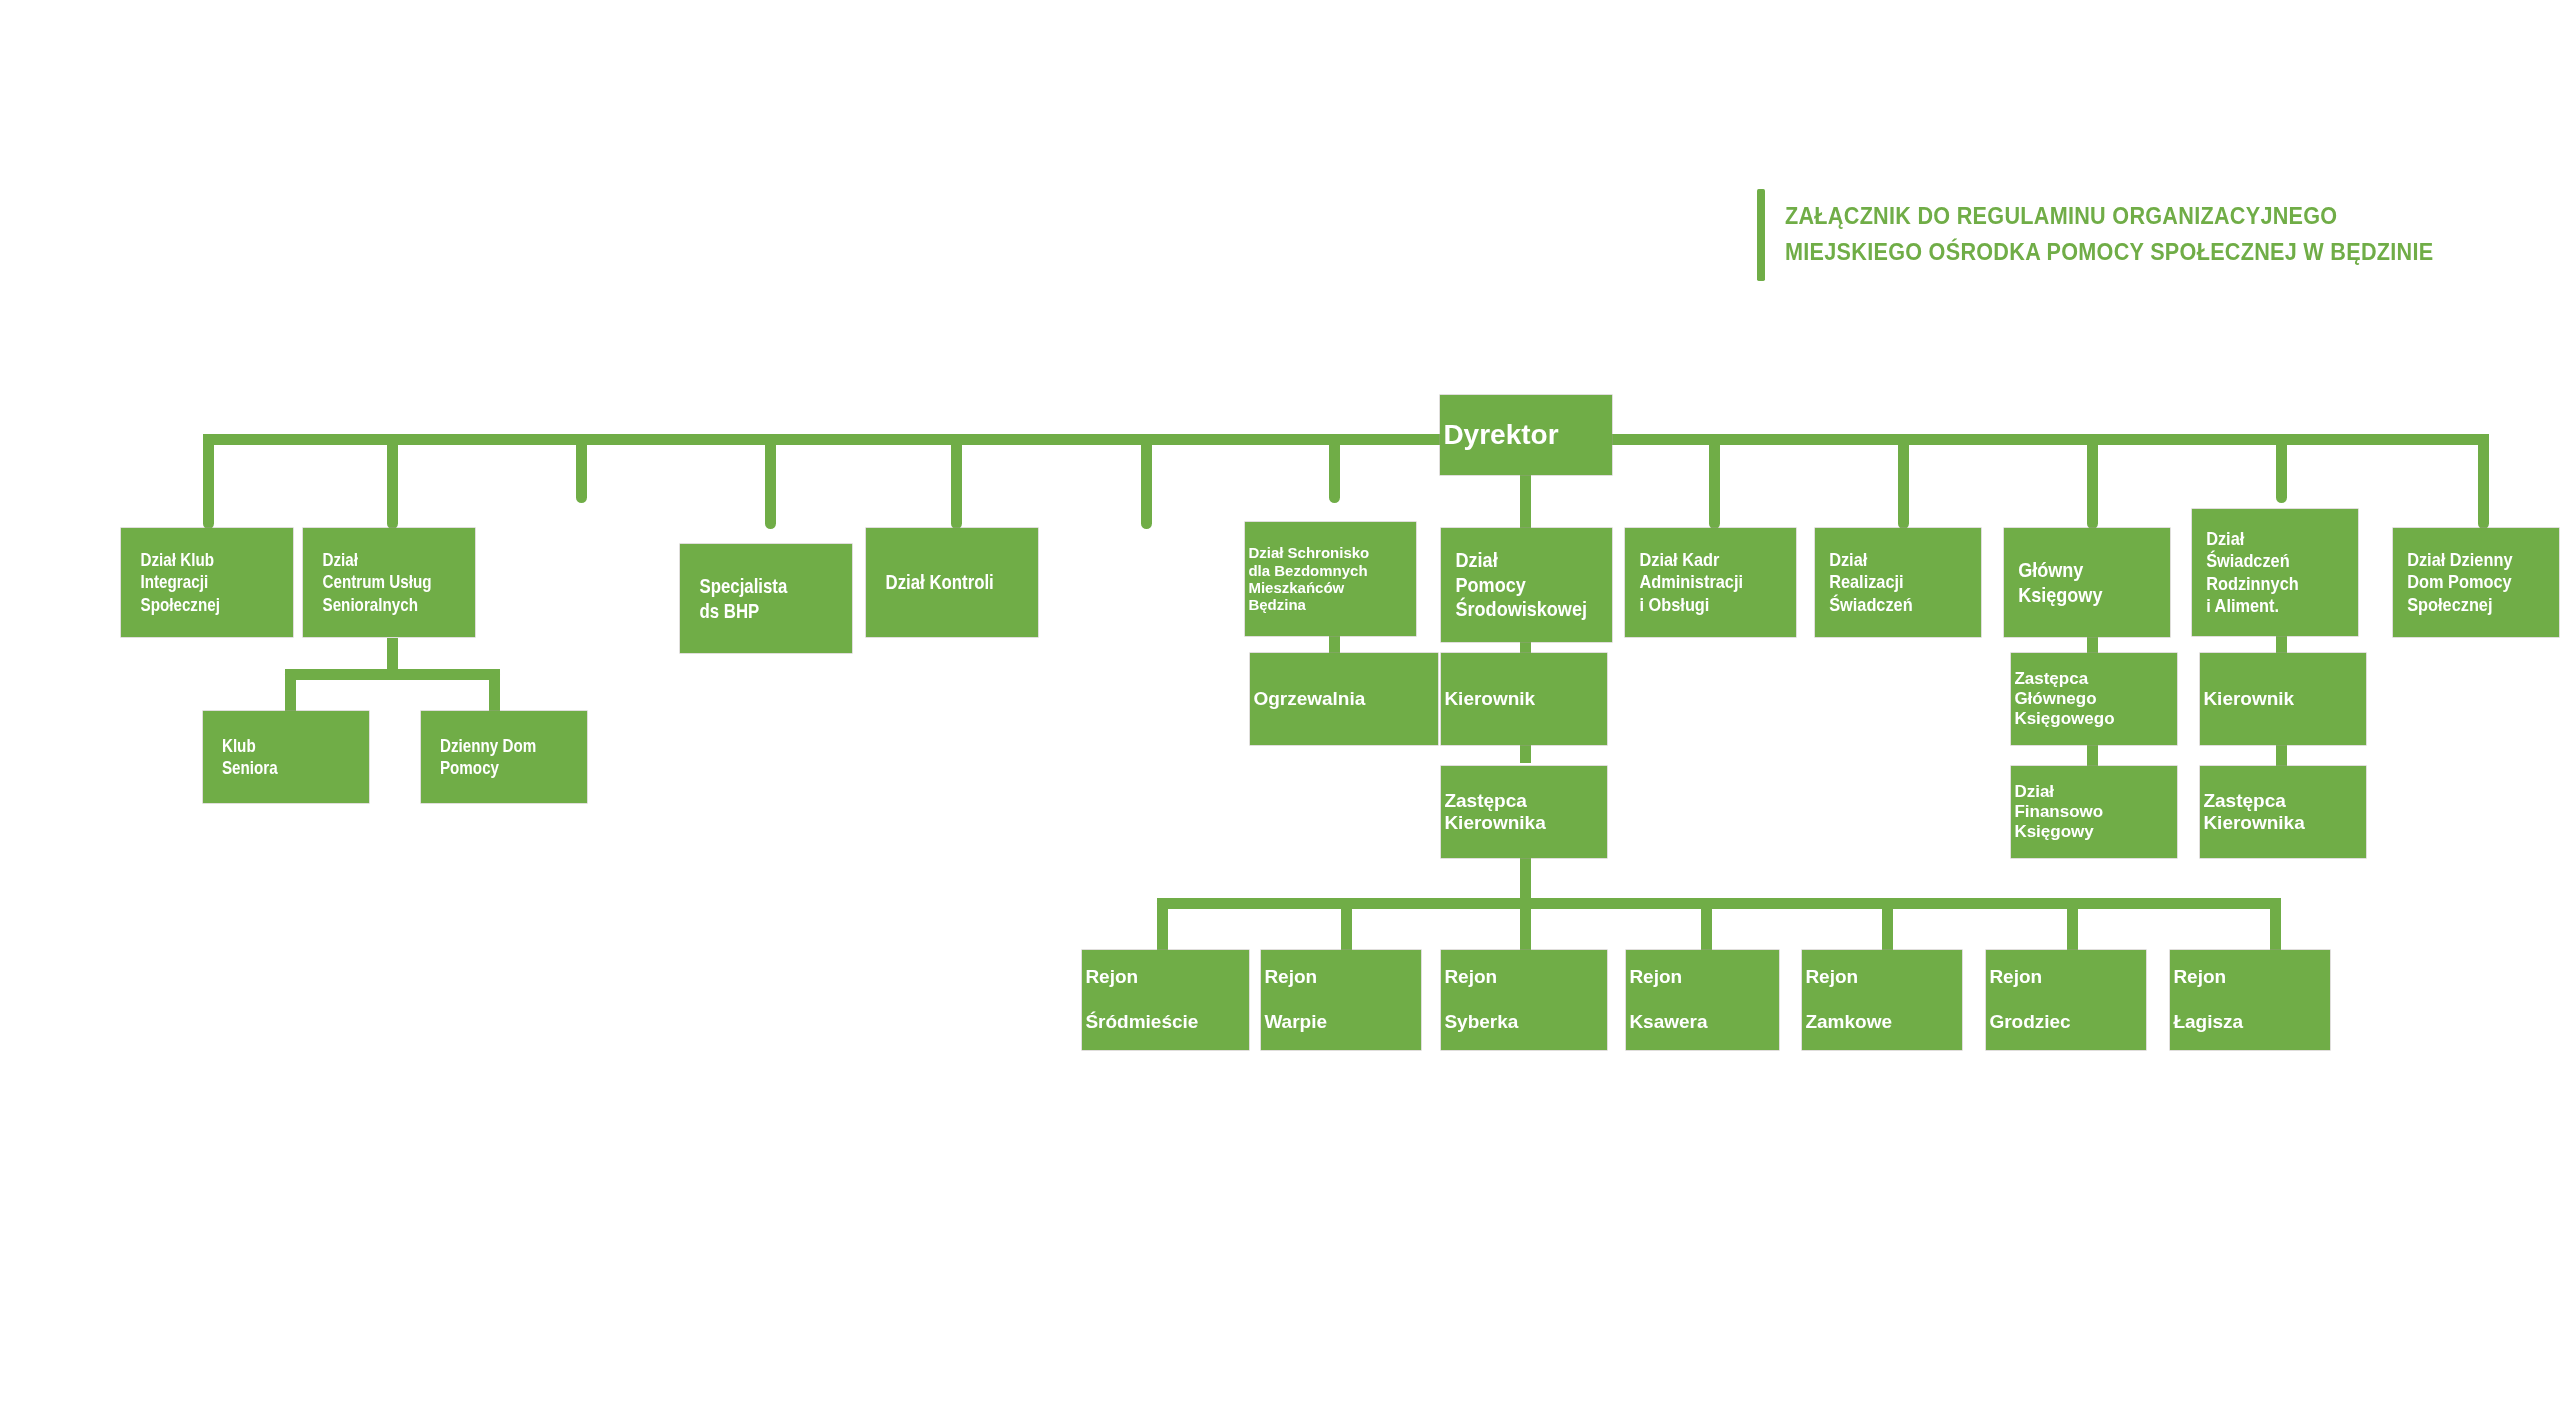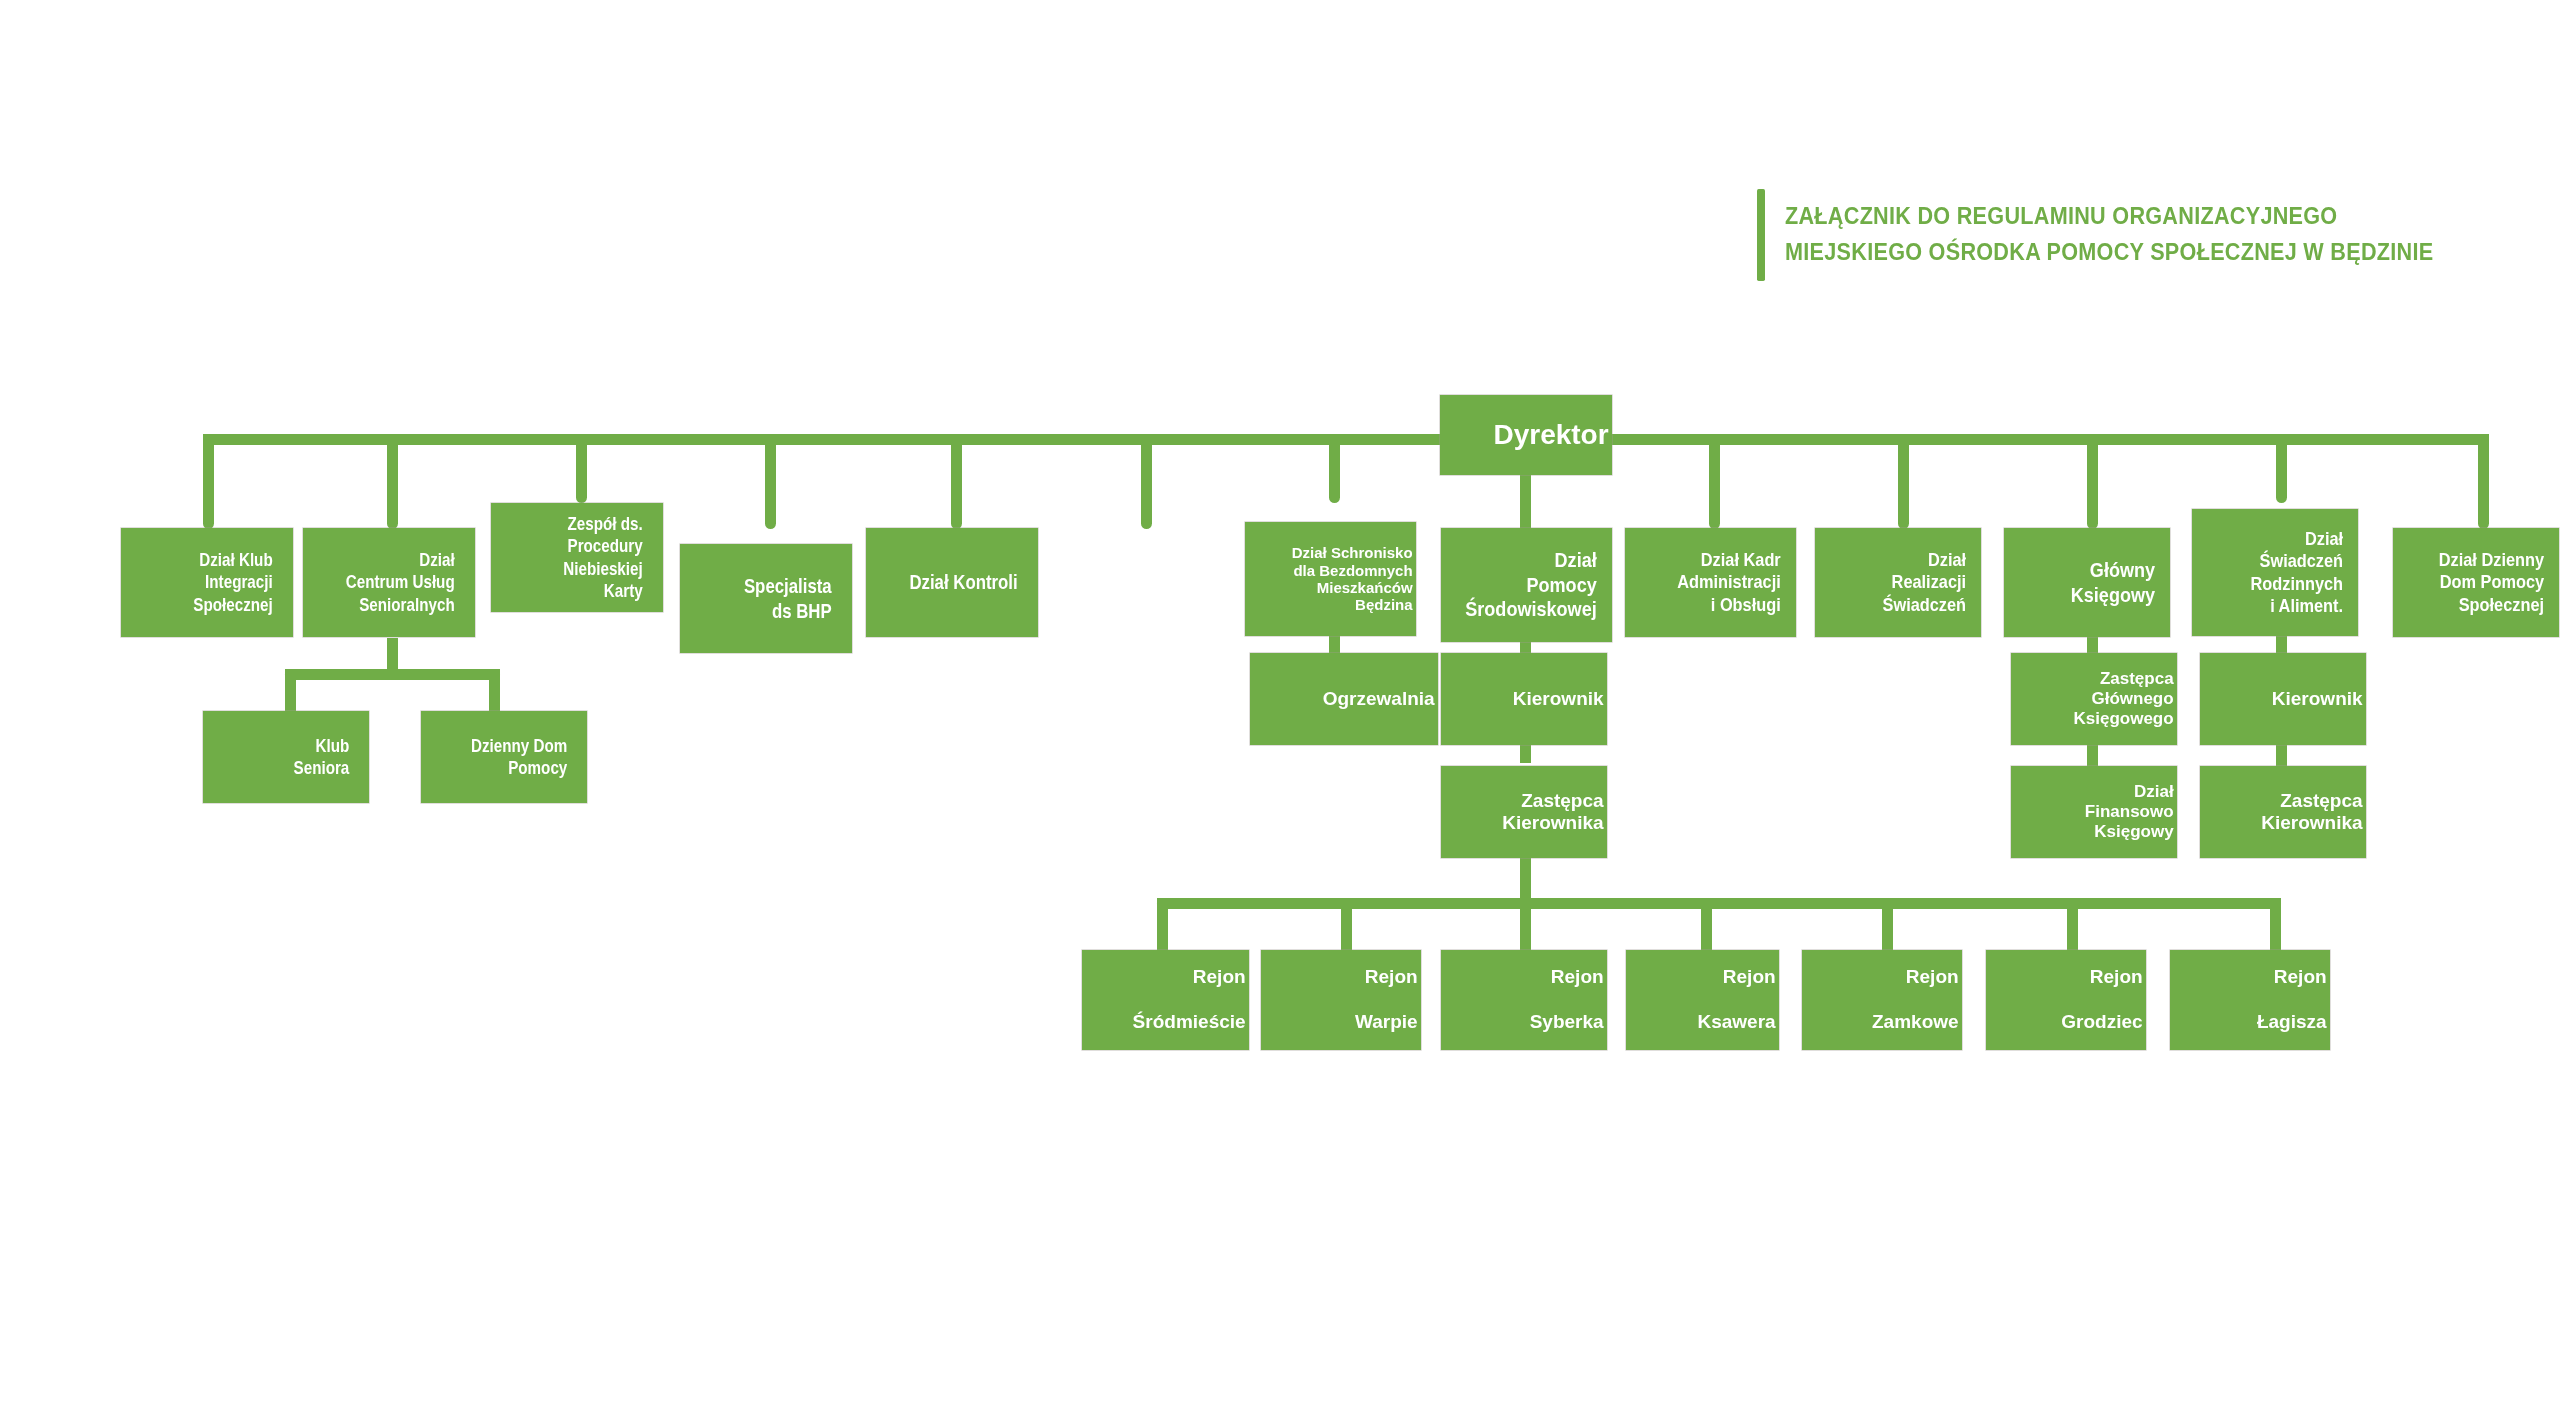--- a/index.html
+++ b/index.html
@@ -36,7 +36,7 @@
     box-shadow:0 0 0 0.6px rgba(160,155,150,0.55);
     color:#ffffff;
     display:flex;align-items:center;justify-content:center;
-    text-align:right;
+    text-align:left;
     box-sizing:border-box;
     padding:2.3px 3.4px;
     font-weight:bold;

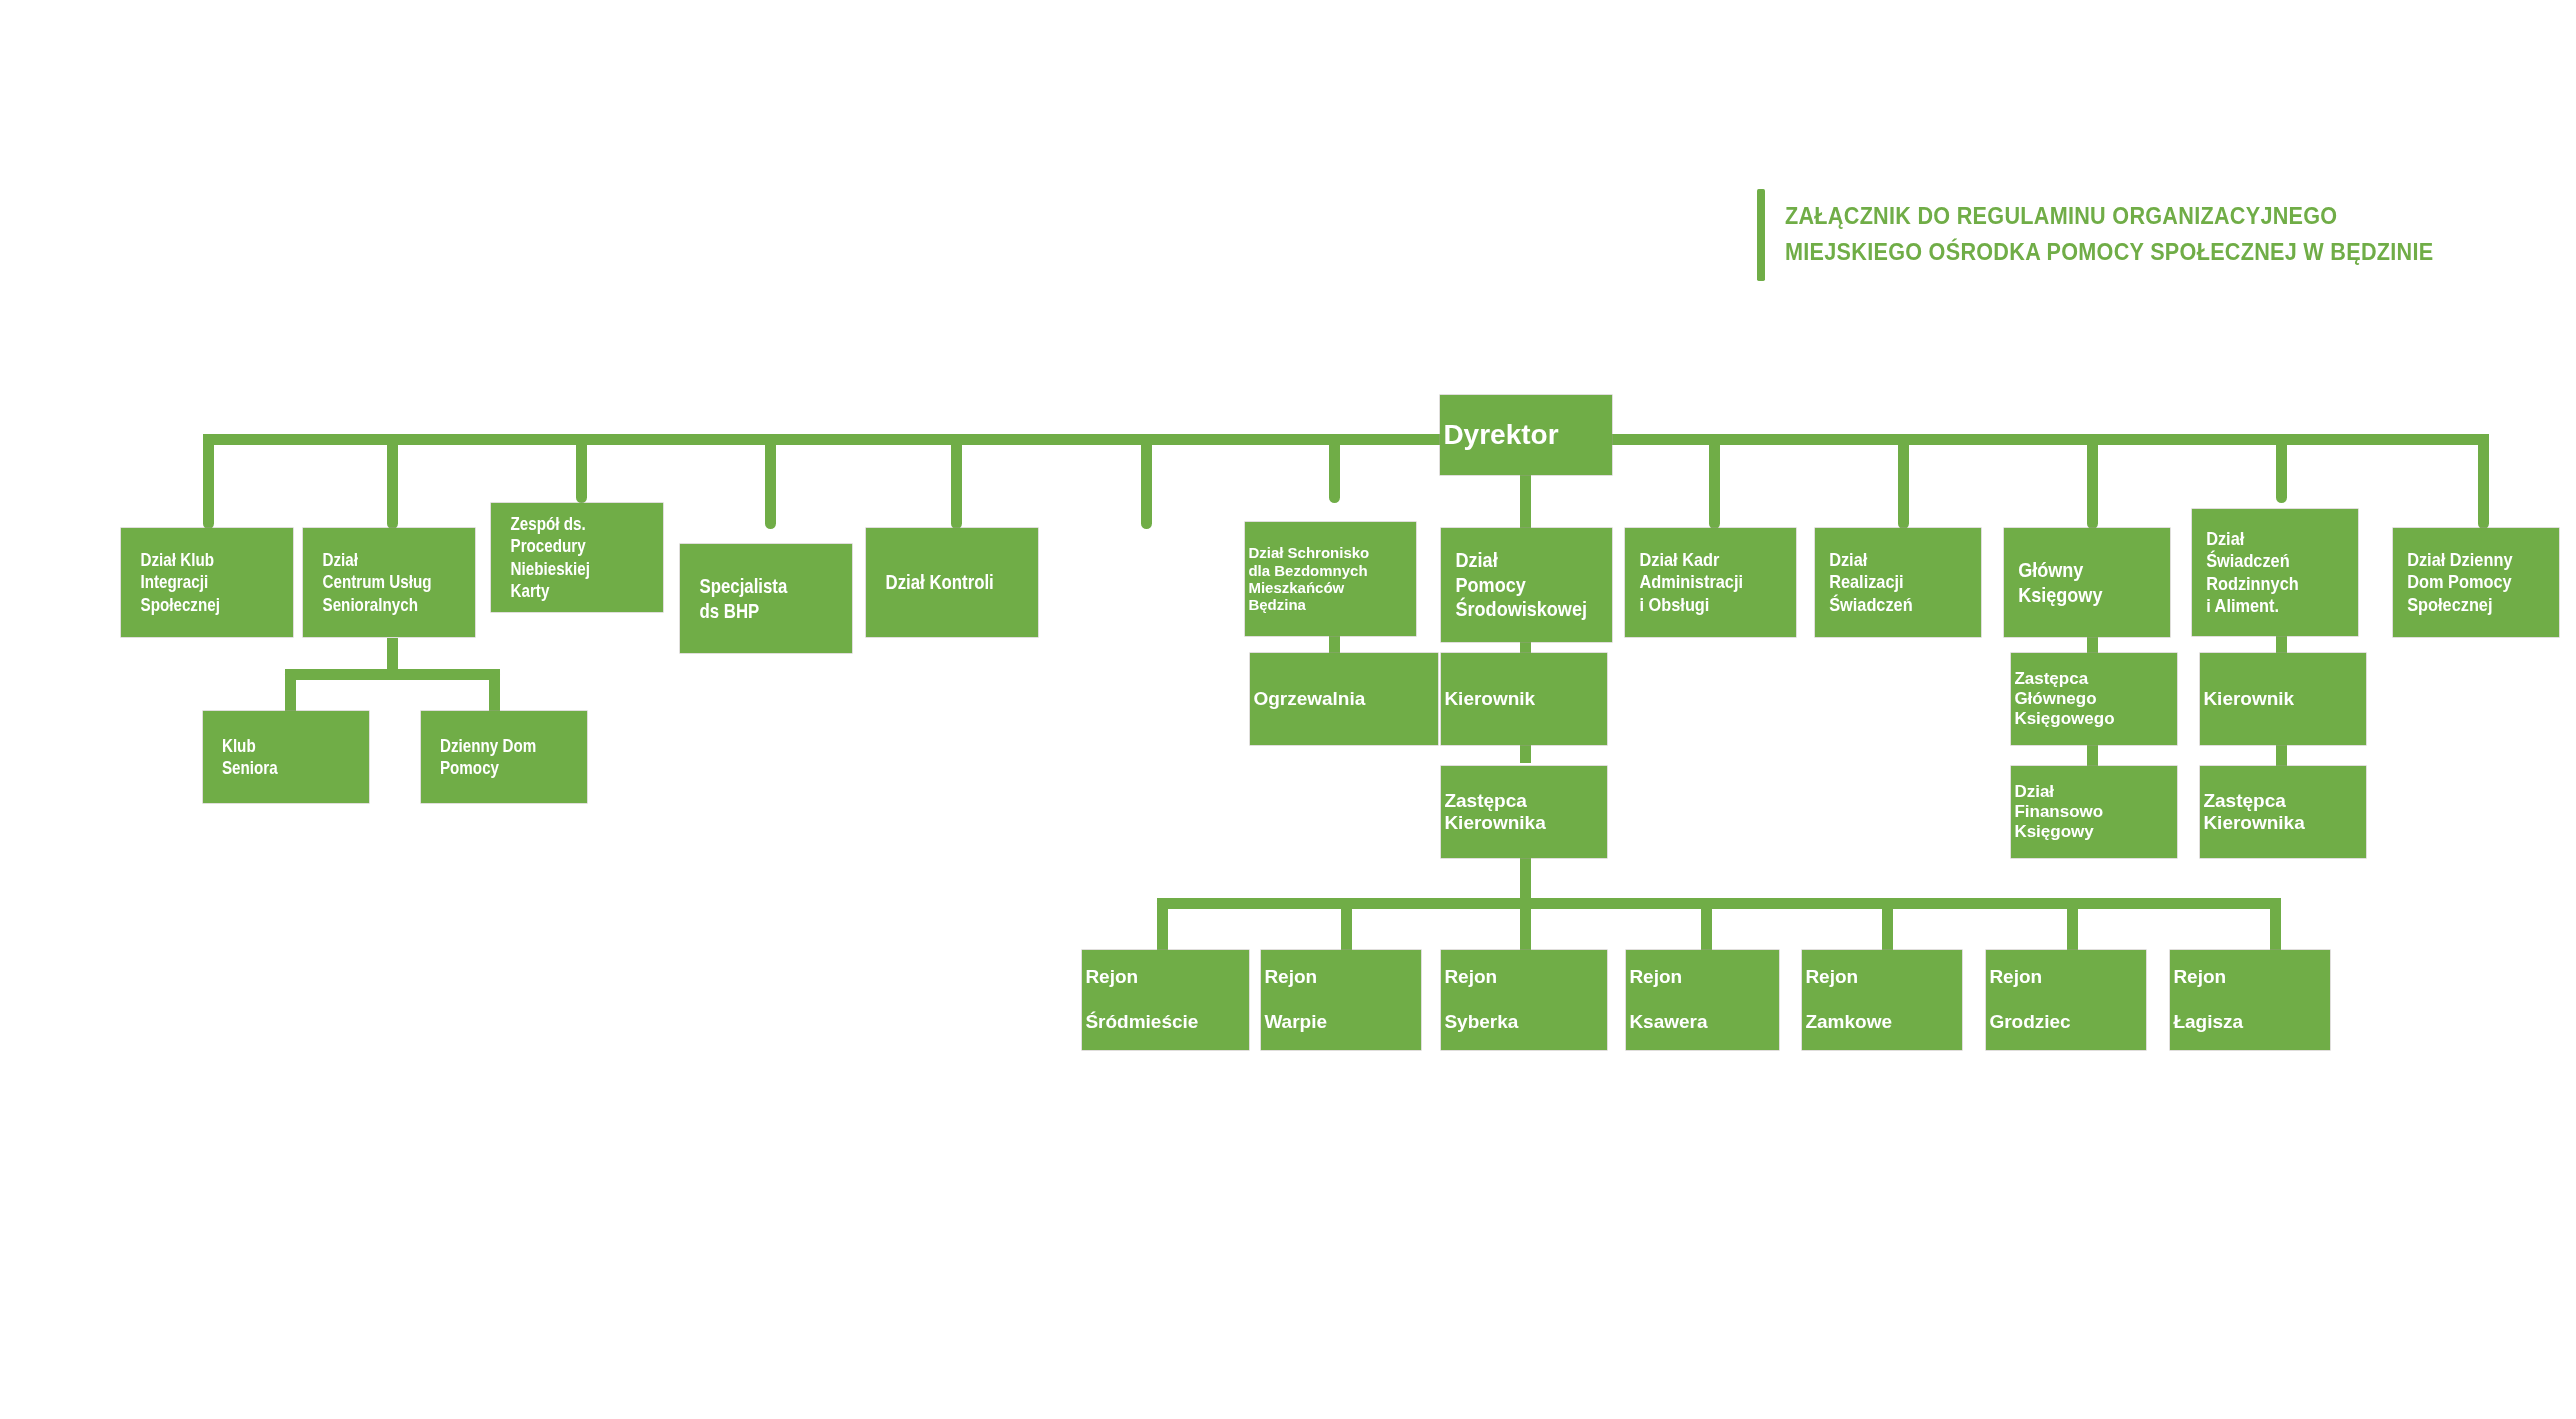--- a/index.html
+++ b/index.html
@@ -131,12 +131,6 @@
 Senioralnych</span>
   </div>
 
-  <div class="node cond fs-md" style="left:491px;top:503px;width:172px;height:109px;">
-    <span class="lbl">Zespół ds.
-Procedury
-Niebieskiej
-Karty</span>
-  </div>
 
   <div class="node cond fs-lg" style="left:680px;top:528px;width:172px;height:109px;margin-top:16px;">
     <span class="lbl">Specjalista

